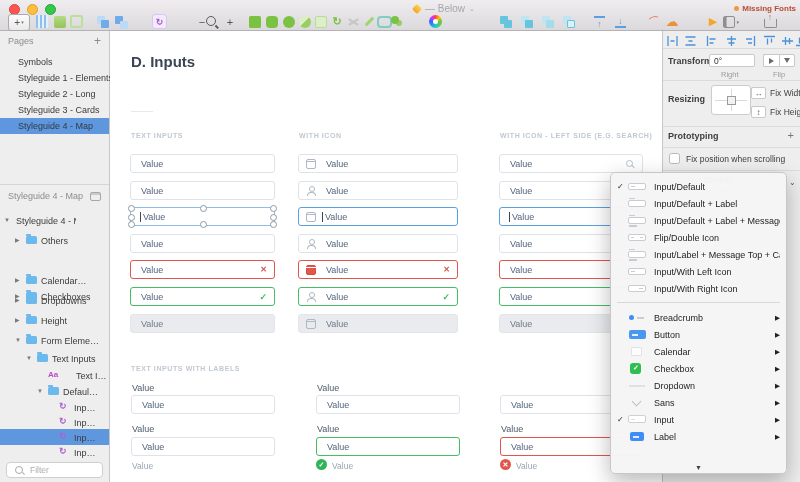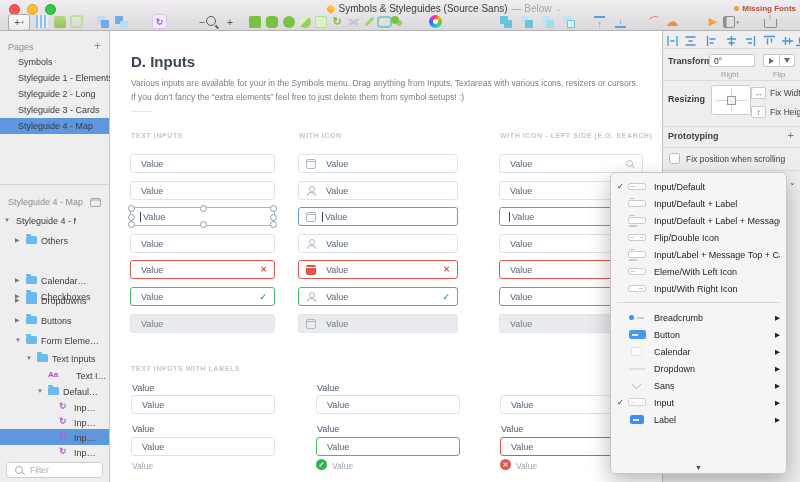--- a/index.html
+++ b/index.html
@@ -208,7 +208,6 @@
     <span class="light green"></span>
     <div class="tb-title">
       <span class="doc-ico"></span>
-      <span class="t-main">Symbols &amp; Styleguides (Source Sans)</span>
       <span class="t-edited">— Below</span>
       <span class="t-caret">⌄</span>
     </div>

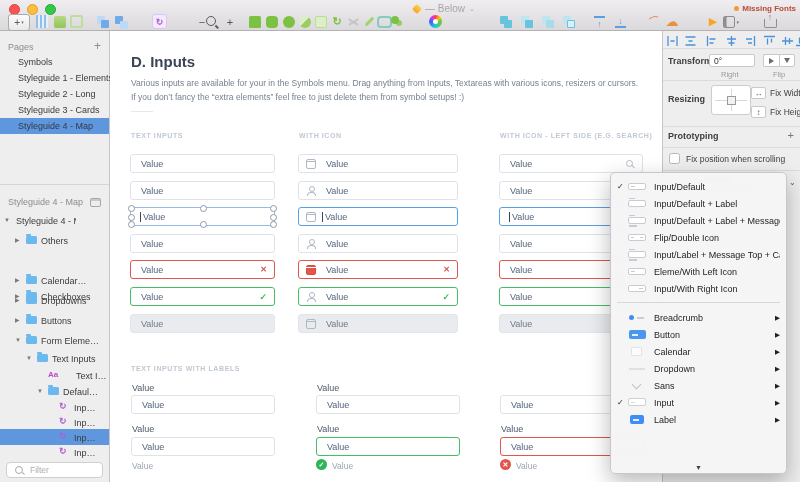--- a/index.html
+++ b/index.html
@@ -74,7 +74,7 @@
   #left{position:absolute;left:0;top:30px;width:110px;height:452px;background:#EFEEEF;border-right:1px solid #C6C6C6;box-sizing:border-box;}
   #pages{position:absolute;left:0;top:0;width:109px;height:155px;border-bottom:1px solid #D5D5D5;box-sizing:border-box;}
   #layers{position:absolute;left:0;top:155px;width:109px;height:297px;}
-  .panel-head{position:absolute;left:0;right:0;top:0;height:22px;display:flex;align-items:flex-end;
+  .panel-head{position:absolute;left:0;right:0;top:0;height:22px;display:flex;align-items:center;
     justify-content:space-between;padding:0 8px;font-size:9px;color:#8C8C8C;box-sizing:border-box;}
   .plus{font-size:12px;color:#8C8C8C;line-height:1;}
   .panel-ico{width:11px;height:9px;border:1px solid #A7A7A7;border-radius:2px;box-sizing:border-box;box-shadow:inset 0 2px 0 #C9C9C9;}

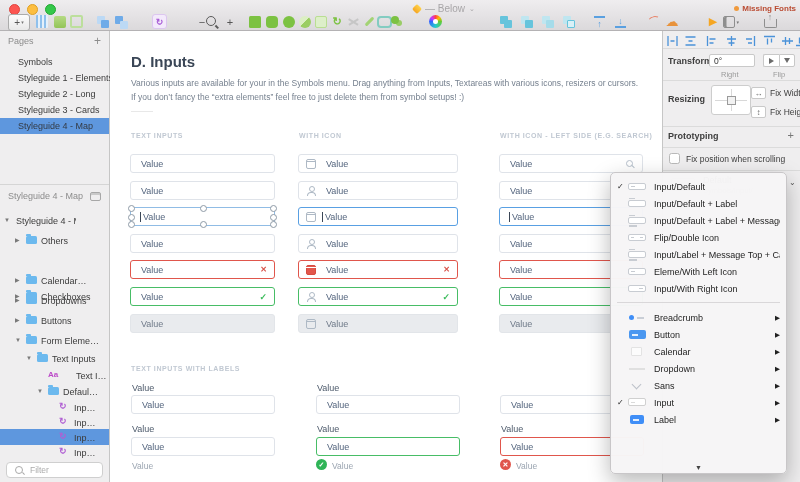--- a/index.html
+++ b/index.html
@@ -359,7 +359,6 @@
 
   <main id="canvas">
     <h1 id="heading">D. Inputs</h1>
-    <p id="desc">Various inputs are available for your in the Symbols menu. Drag anything from Inputs, Textareas with various icons, resizers or cursors. If you don’t fancy the “extra elements” feel free to just delete them from symbol setups! :)</p>
     <div id="cdiv"></div>
     <div class="shead" id="labeled-head" style="left:21px;top:335px">TEXT INPUTS WITH LABELS</div>
   <div class="shead" style="left: 21px; top: 102px;">TEXT INPUTS</div>

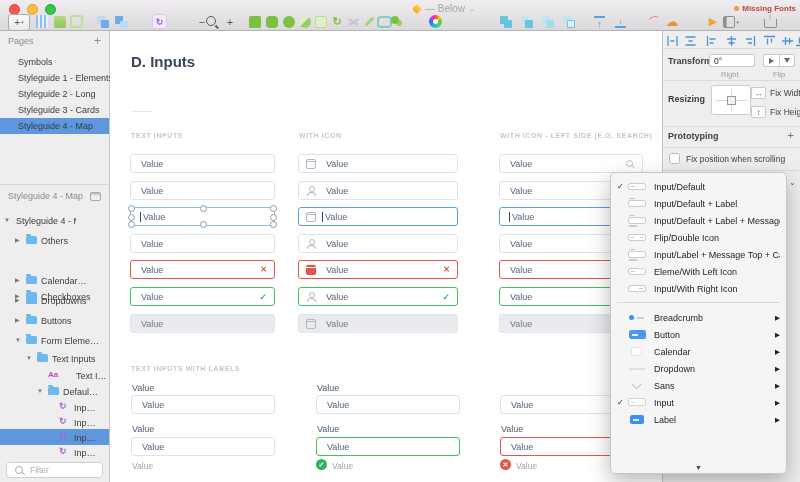--- a/index.html
+++ b/index.html
@@ -595,7 +595,7 @@
         <span class="vt">
           <i class="dl"></i>
         </span>
-        <span class="m-label">Eleme/With Left Icon</span>
+        <span class="m-label">Input/With Left Icon</span>
       </div>
       <div class="m-row">
         <span class="m-check"></span>

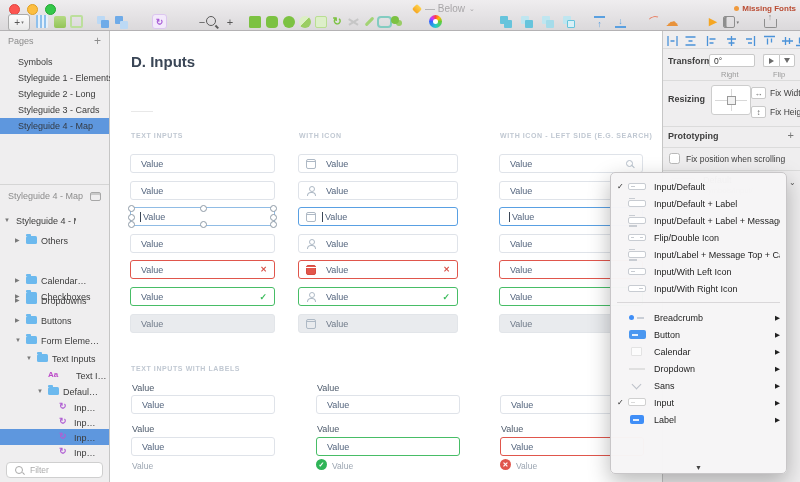--- a/index.html
+++ b/index.html
@@ -308,7 +308,7 @@
           <div class="l-row" style="top: 127px;">
             <span class="l-arrow" style="left: 15px;">▶</span>
             <span class="l-folder" style="left: 26px;"></span>
-            <span class="l-label" style="left: 41px;">Buttons</span>
+            <span class="l-label" style="left: 41px;">Height</span>
           </div>
           <div class="l-row" style="top: 147px;">
             <span class="l-arrow" style="left: 15px;">▼</span>

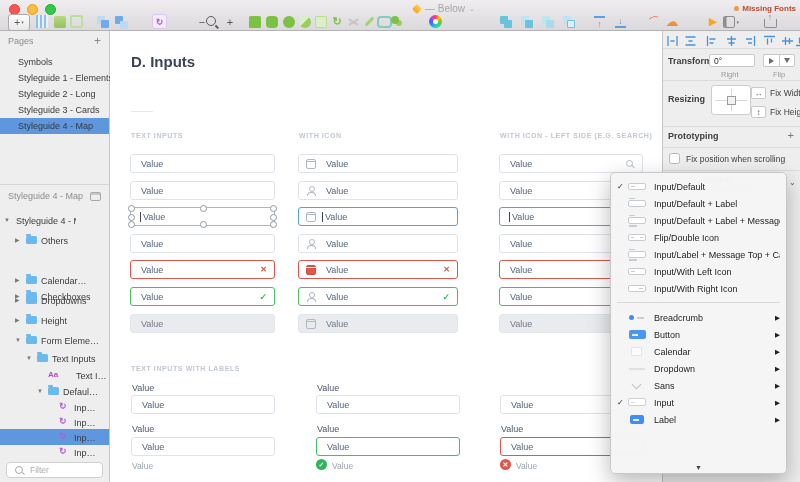--- a/index.html
+++ b/index.html
@@ -625,6 +625,12 @@
       </div>
       <div class="m-row">
         <span class="m-check"></span>
+        <span class="mc mc-checkbox"></span>
+        <span class="m-label">Checkbox</span>
+        <span class="m-arrow">▶</span>
+      </div>
+      <div class="m-row">
+        <span class="m-check"></span>
         <span class="mc mc-dropdown"></span>
         <span class="m-label">Dropdown</span>
         <span class="m-arrow">▶</span>

